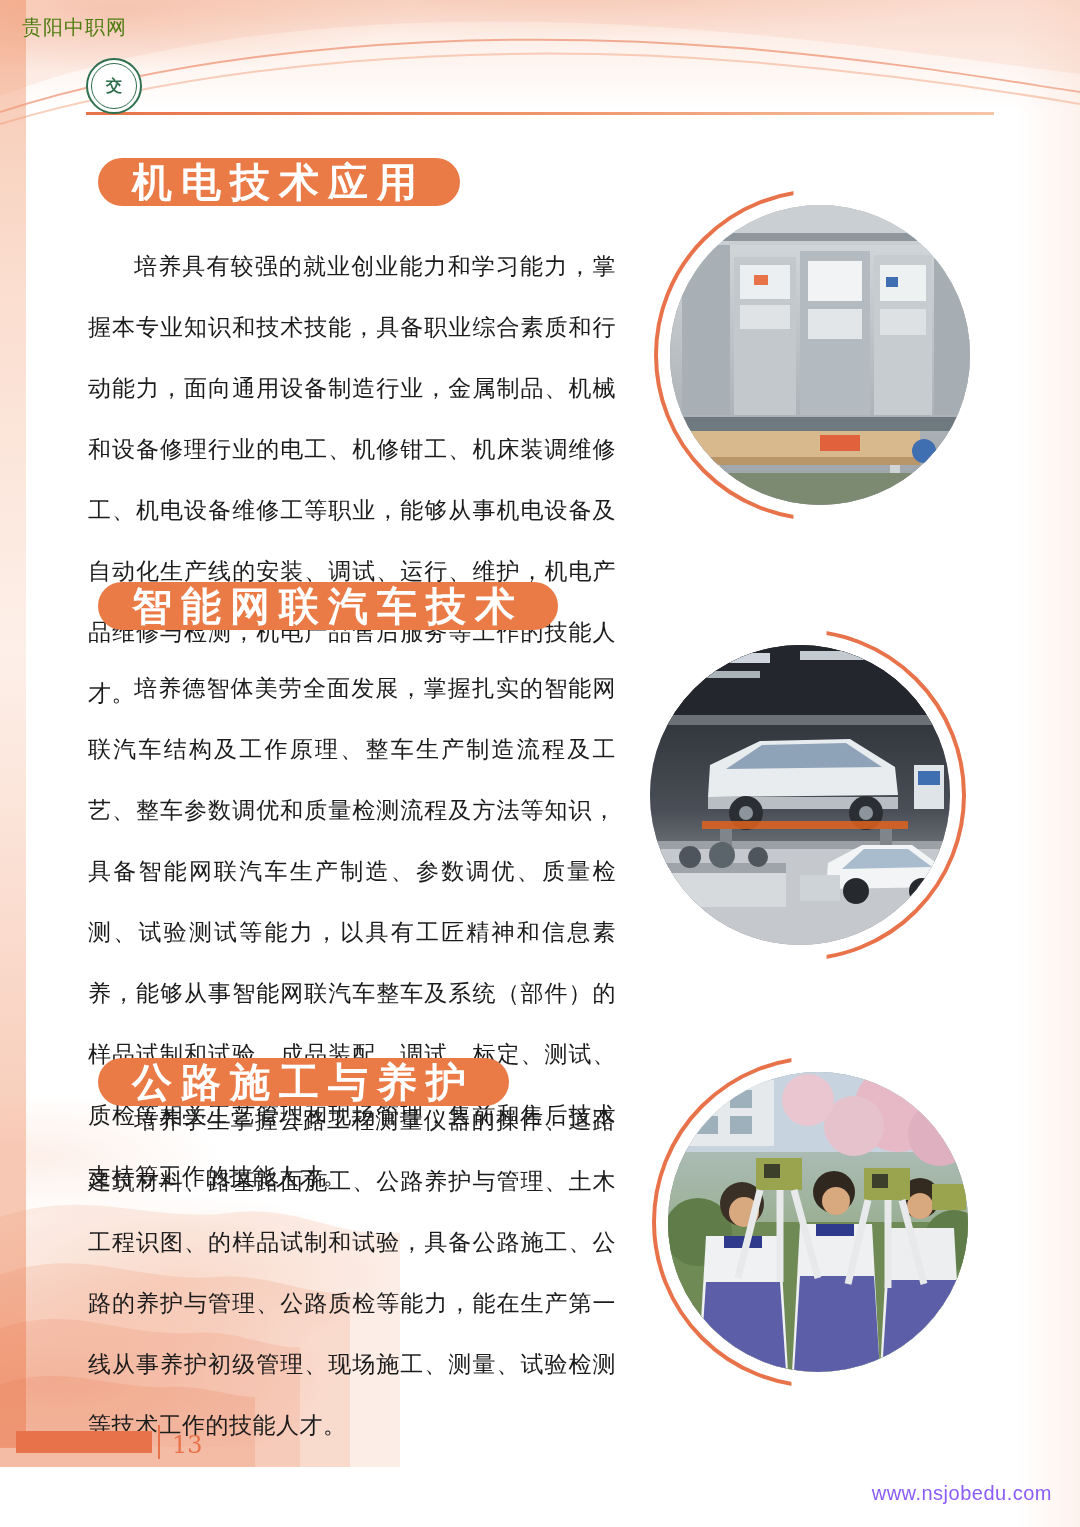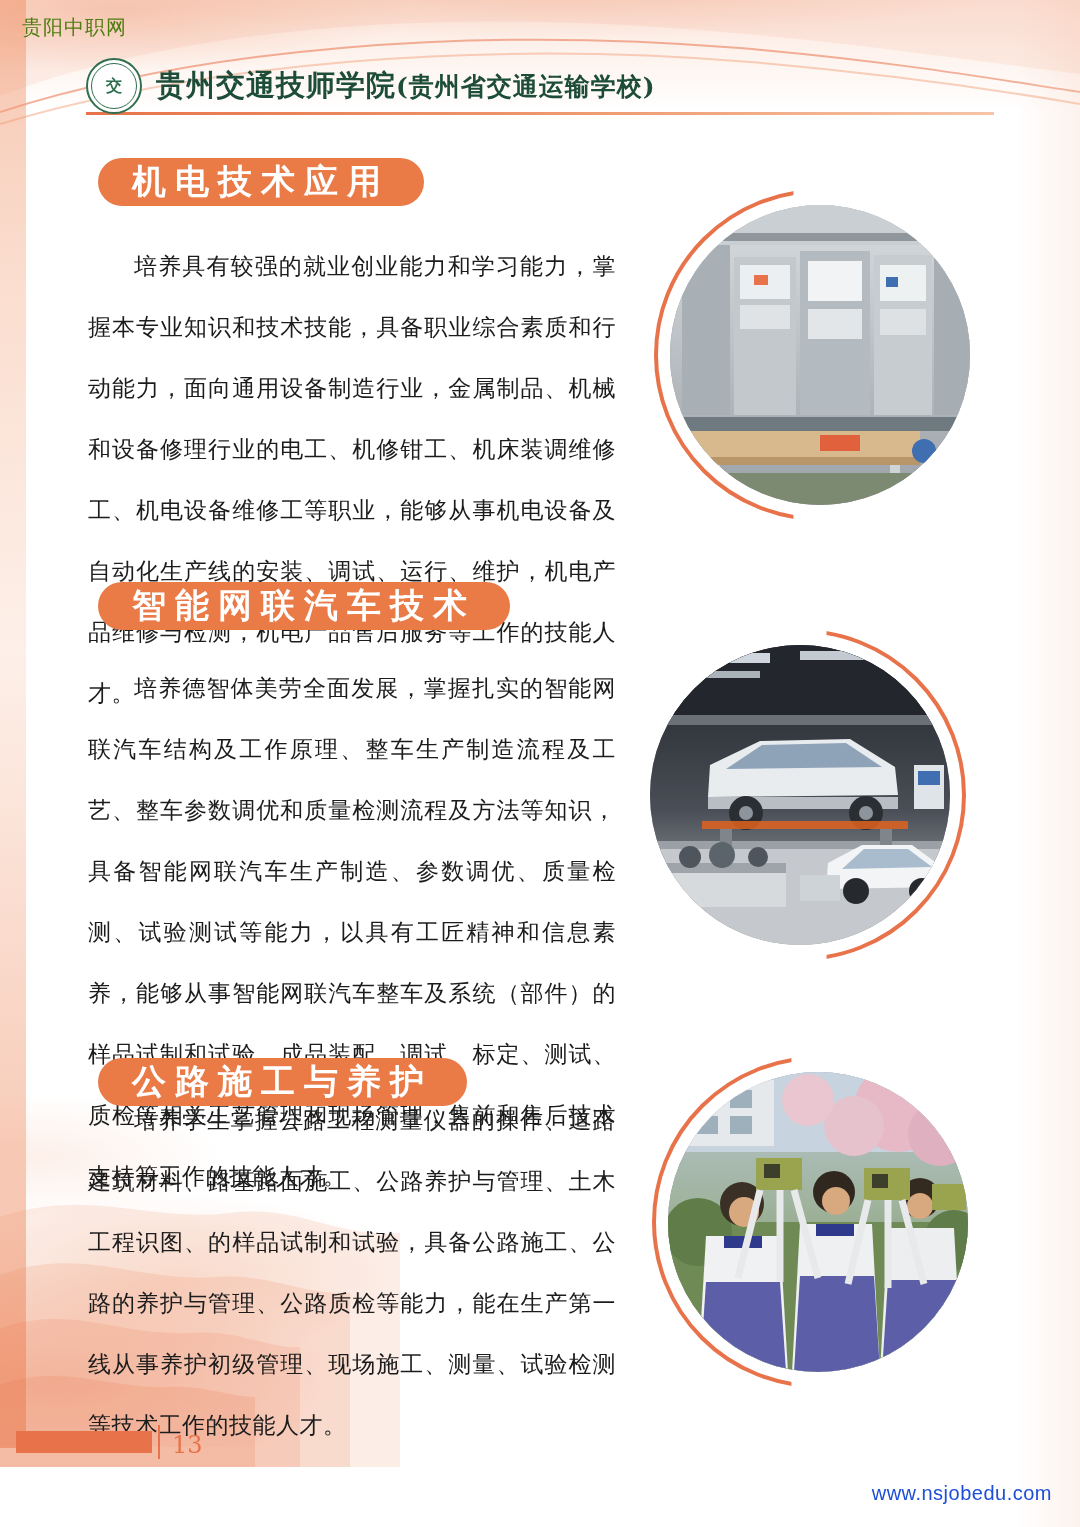--- a/index.html
+++ b/index.html
@@ -241,9 +241,6 @@
 <div class="school-header">
   <div class="school-logo">
     <div class="ring">交</div>
-  </div>
-  <div class="school-name">
-    <span>贵州交通技师学院</span><span class="alt">(贵州省交通运输学校)</span>
   </div>
 </div>
 <div class="header-rule"></div>

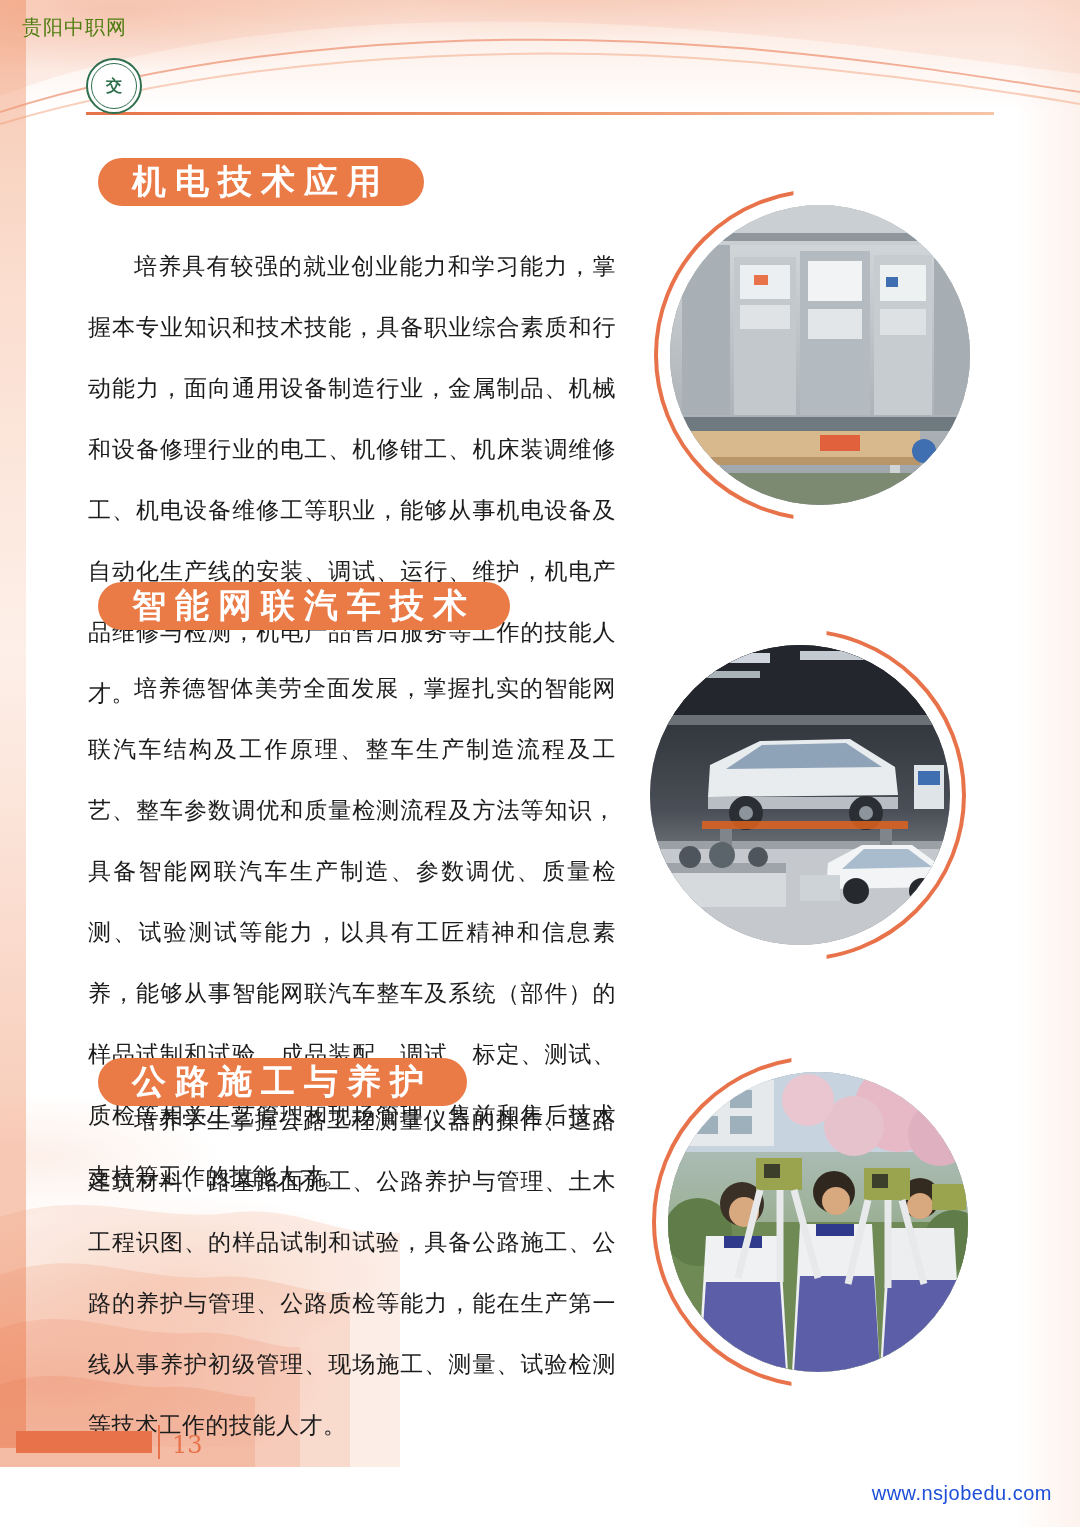--- a/index.html
+++ b/index.html
@@ -142,7 +142,7 @@
     background: #ea7a46;
     color: #ffffff;
     font-family: "DejaVu Serif", serif;
-    font-size: 34px;
+    font-size: 40px;
     font-weight: bold;
     letter-spacing: 9px;
     display: flex;

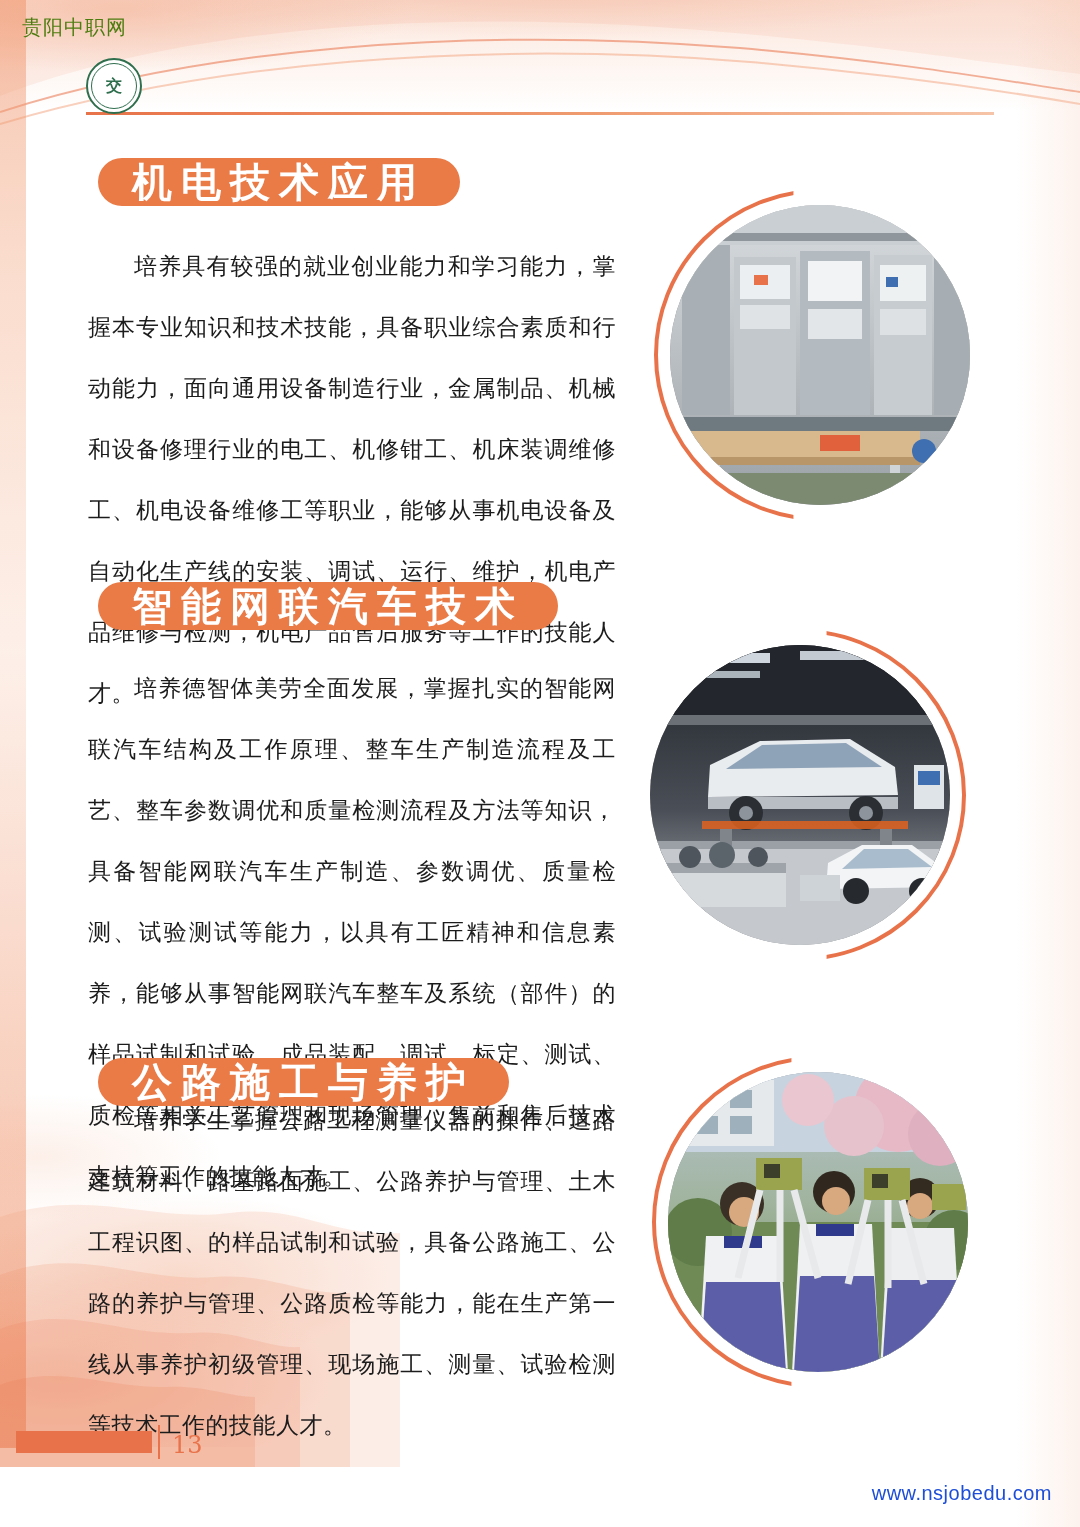--- a/index.html
+++ b/index.html
@@ -211,7 +211,7 @@
     position: absolute;
     right: 28px; bottom: 22px;
     font-size: 20px;
-    color: #1d4ed8;
+    color: #8b5cf6;
     letter-spacing: 0.5px;
   }
 </style>

